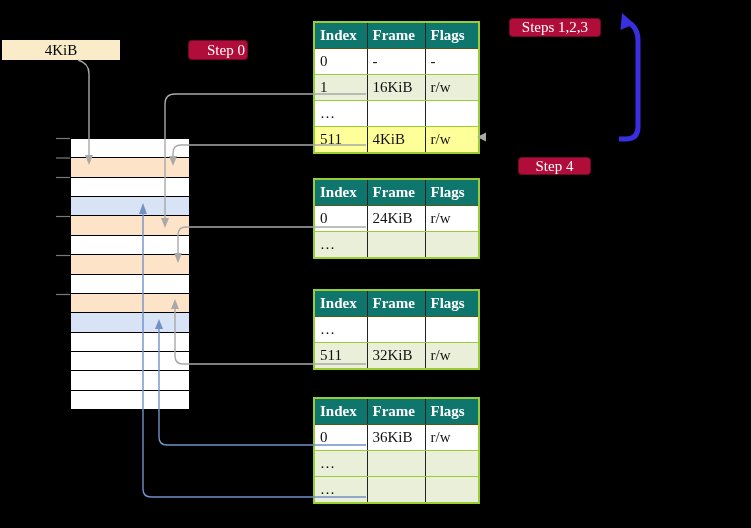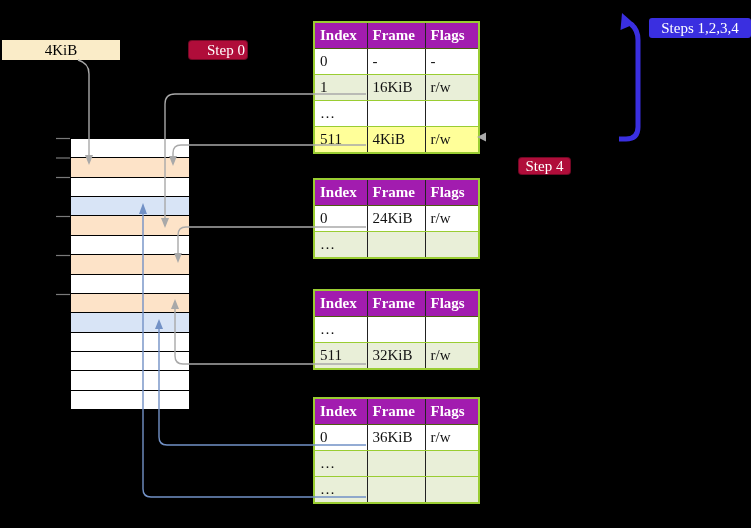--- a/index.html
+++ b/index.html
@@ -23,7 +23,7 @@
     border:2px solid #9acd32;background:#fff;font-size:15px;color:#111;
   }
   table.ptable th{
-    background:#a21caf;color:#fff;font-weight:bold;text-align:left;
+    background:#0f766e;color:#fff;font-weight:bold;text-align:left;
     padding:2px 0 2px 5px;height:21px;font-size:15px;
     border-right:1px solid #222;border-bottom:1px solid #4c5c12;
   }

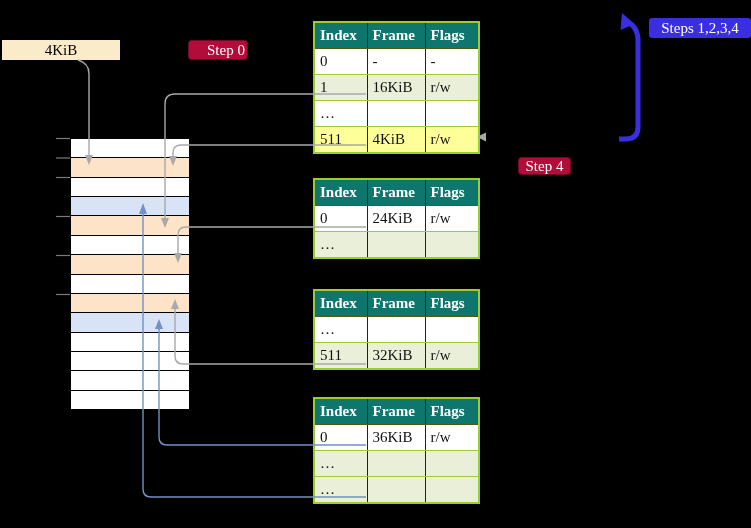--- a/index.html
+++ b/index.html
@@ -84,6 +84,7 @@
 
   <div class="tag" id="fourkib-label">4KiB</div>
   <div class="tag red-tag" id="step0-label">Step 0</div>
+  <div class="tag red-tag" id="steps123-label">Steps 1,2,3</div>
   <div class="tag" id="steps1234-label">Steps 1,2,3,4</div>
   <div class="tag red-tag" id="step4-label">Step 4</div>
 

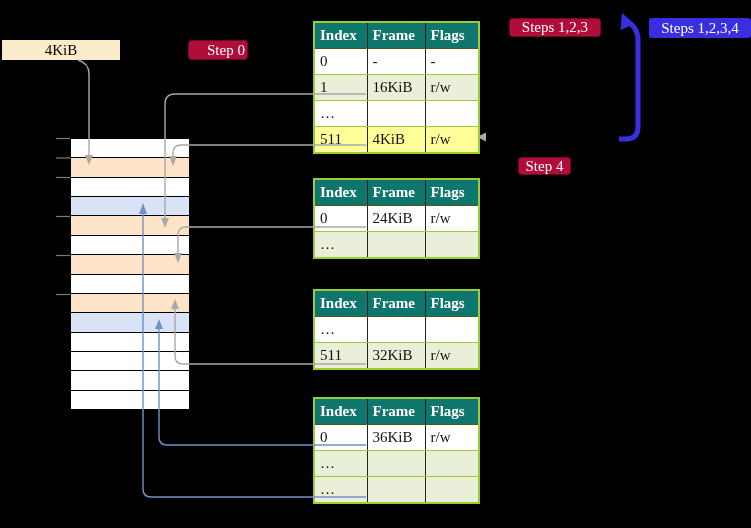--- a/index.html
+++ b/index.html
@@ -85,7 +85,6 @@
   <div class="tag" id="fourkib-label">4KiB</div>
   <div class="tag red-tag" id="step0-label">Step 0</div>
   <div class="tag red-tag" id="steps123-label">Steps 1,2,3</div>
-  <div class="tag" id="steps1234-label">Steps 1,2,3,4</div>
   <div class="tag red-tag" id="step4-label">Step 4</div>
 
   <table class="ptable" id="ptable-1">

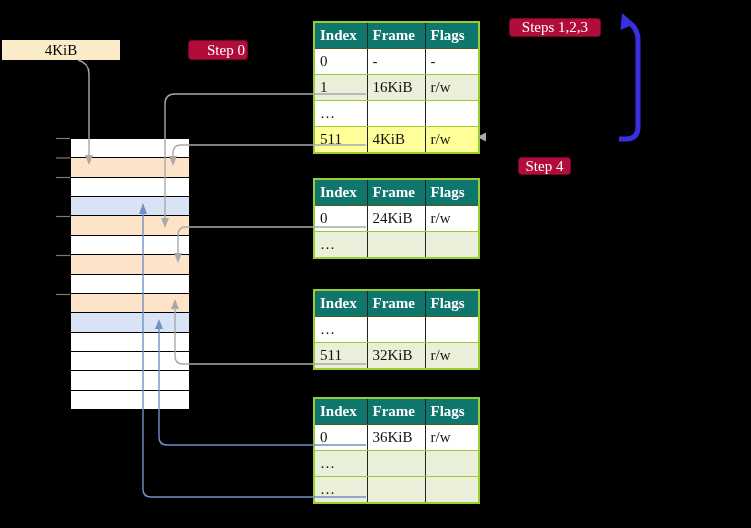--- a/index.html
+++ b/index.html
@@ -49,7 +49,7 @@
   #step0-label{left:188px;top:40px;width:60px;height:20px;padding-left:16px;}
   #steps123-label{left:509px;top:18px;width:92px;height:19px;}
   #steps1234-label{left:649px;top:18px;width:102px;height:20px;background:#3a2fe0;color:#fff;border-radius:3px;}
-  #step4-label{left:518px;top:157px;width:53px;height:18px;}
+  #step4-label{left:518px;top:157px;width:73px;height:18px;}
   
   #arrow-layer{position:absolute;left:0;top:0;width:751px;height:528px;pointer-events:none;}
   .ln-gray{stroke:#a9a9a9;stroke-width:1.4;fill:none;}

